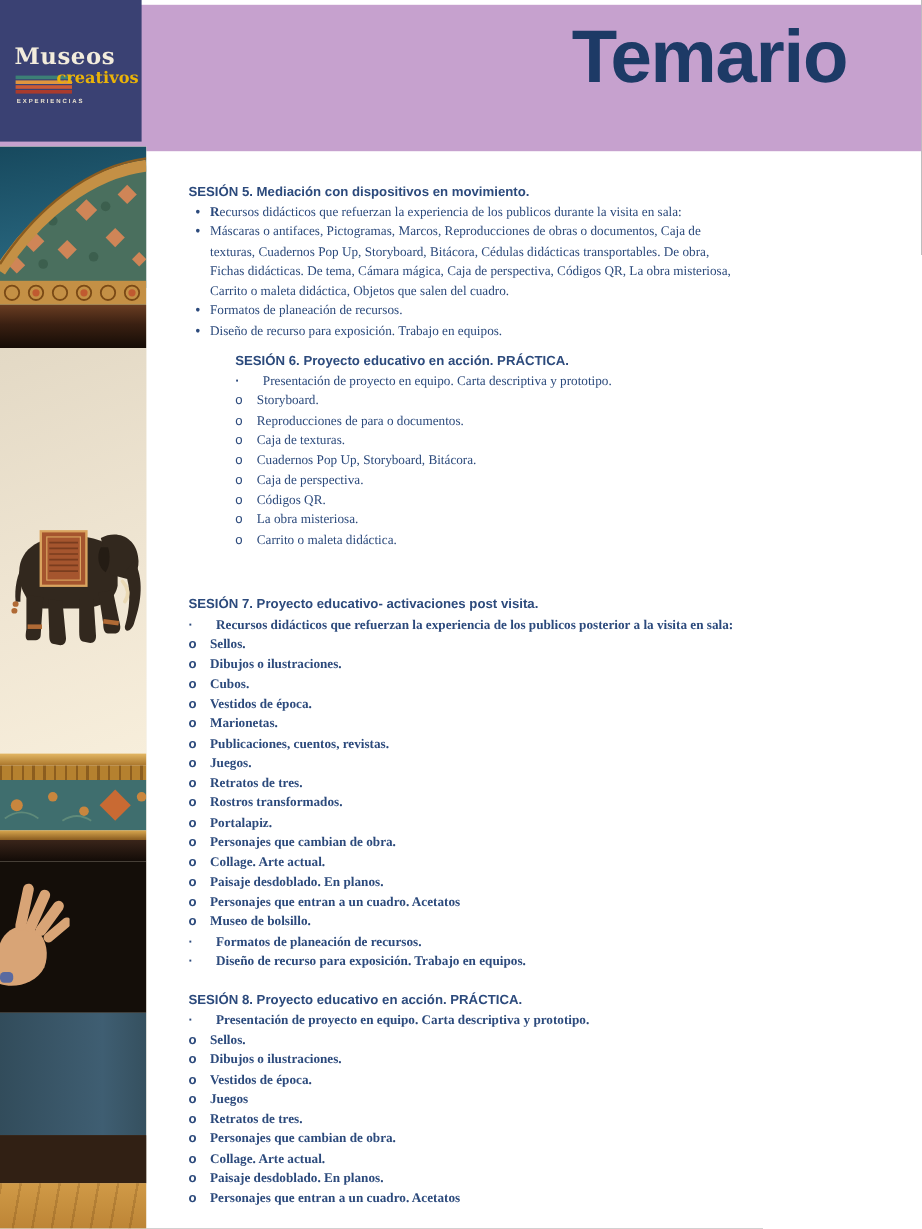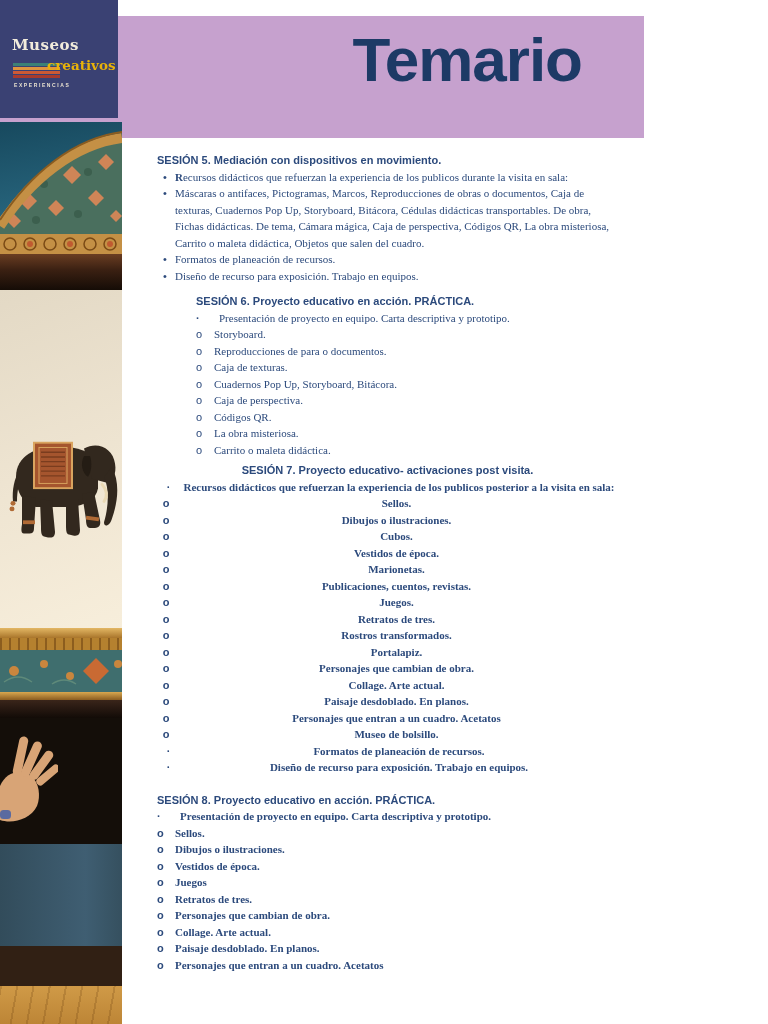--- a/index.html
+++ b/index.html
@@ -28,7 +28,7 @@
   .logo-museos{
     position:absolute;left:12px;top:36px;
     font-family:"DejaVu Serif","Liberation Serif",serif;
-    font-weight:700;font-size:15px;color:#f2ecdc;letter-spacing:.5px;
+    font-weight:700;font-size:19px;color:#f2ecdc;letter-spacing:.5px;
   }
   .logo-stripes{position:absolute;left:13px;top:63px;width:47px;}
   .logo-stripes span{display:block;height:2.5px;margin-bottom:1.5px;}

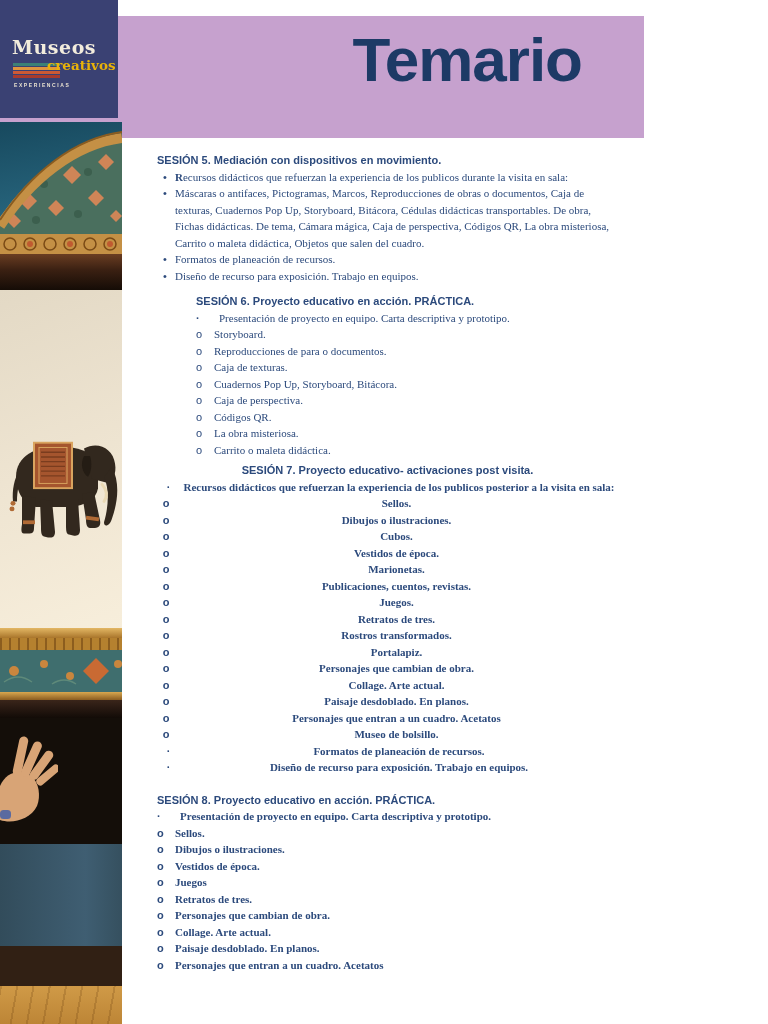--- a/index.html
+++ b/index.html
@@ -17,7 +17,7 @@
     color:var(--text-color);
   }
   
-  .header{position:absolute;left:0;top:16px;width:644px;height:122px;background:var(--header-bg);}
+  .header{position:absolute;left:0;top:4px;width:768px;height:122px;background:var(--header-bg);}
   .page-title{
     position:absolute;right:62px;top:8px;margin:0;
     font-size:62px;font-weight:700;color:var(--title-color);

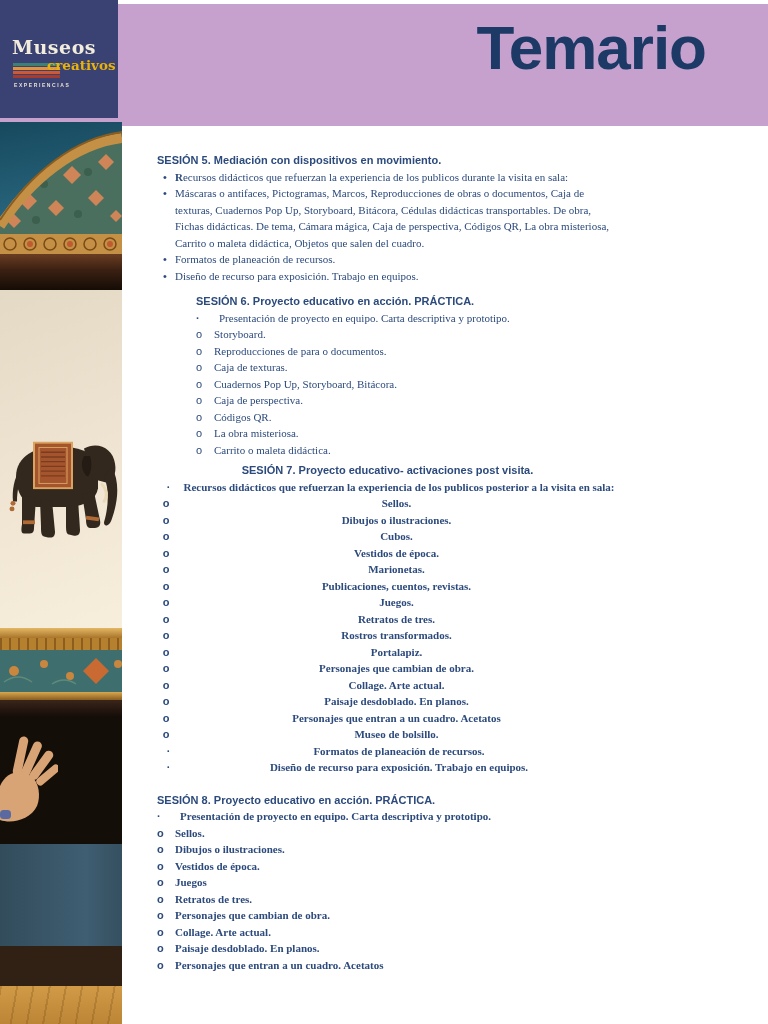--- a/index.html
+++ b/index.html
@@ -73,7 +73,7 @@
   }
   .session{margin:0;}
   .sec-2{margin-top:9px;margin-left:39px;}
-  .sec-3{margin-top:4px;text-align:center;}
+  .sec-3{margin-top:38px;}
   .sec-4{margin-top:16px;}
   .sec-heading{margin:0;font-size:11px;font-weight:700;line-height:16.5px;color:var(--text-color);}
   .item{display:flex;font-size:11px;line-height:16.5px;color:var(--text-color);}

